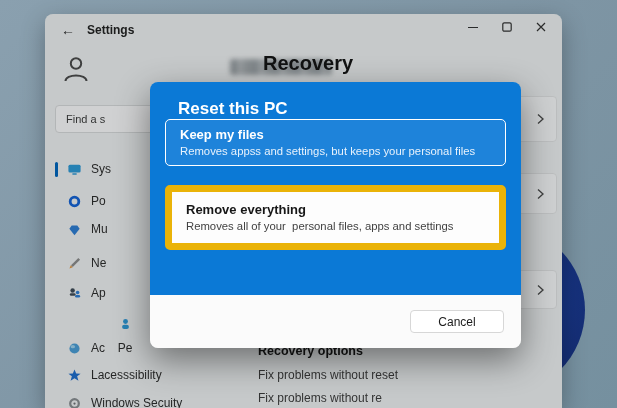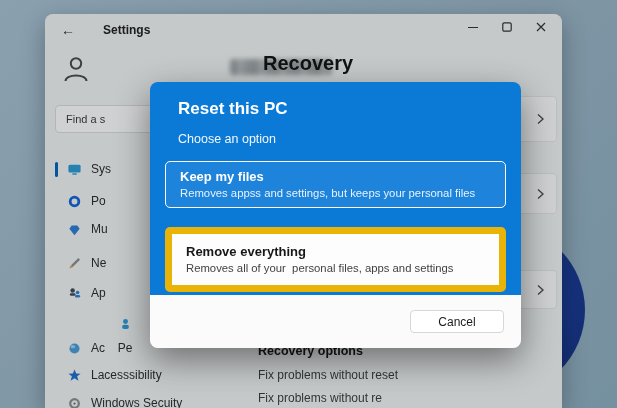--- a/index.html
+++ b/index.html
@@ -19,7 +19,7 @@
   .titlebar { position:absolute; left:0; top:0; width:100%; height:32px; display:flex; align-items:center; }
   .back-btn { margin-left:12px; width:22px; height:22px; display:flex; align-items:center; justify-content:center;
               font-size:14px; color:#2c2c2c; cursor:default; }
-  .win-title { margin-left:24px; font-size:12px; font-weight:700; color:#222; }
+  .win-title { margin-left:8px; font-size:12px; font-weight:700; color:#222; }
   .win-controls { position:absolute; right:6px; top:2px; display:flex; gap:4px; }
   .win-btn { width:30px; height:22px; display:flex; align-items:center; justify-content:center; }
   .win-btn svg { display:block; }

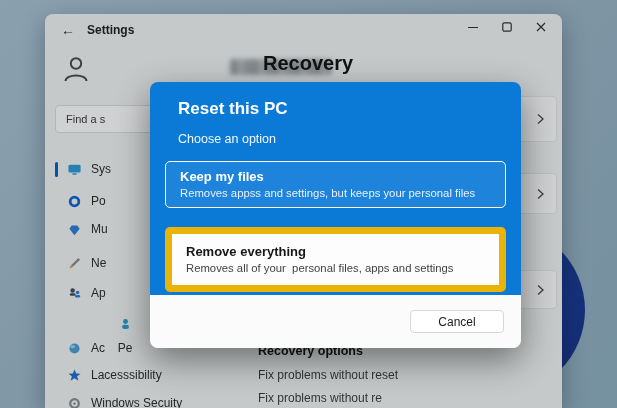--- a/index.html
+++ b/index.html
@@ -241,7 +241,6 @@
   <div class="dialog">
     <div class="dialog-body">
       <div class="dialog-title">Reset this PC</div>
-      <div class="dialog-sub">Choose an option</div>
 
       <div class="opt opt-selected">
         <div class="opt-title">Keep my files</div>

